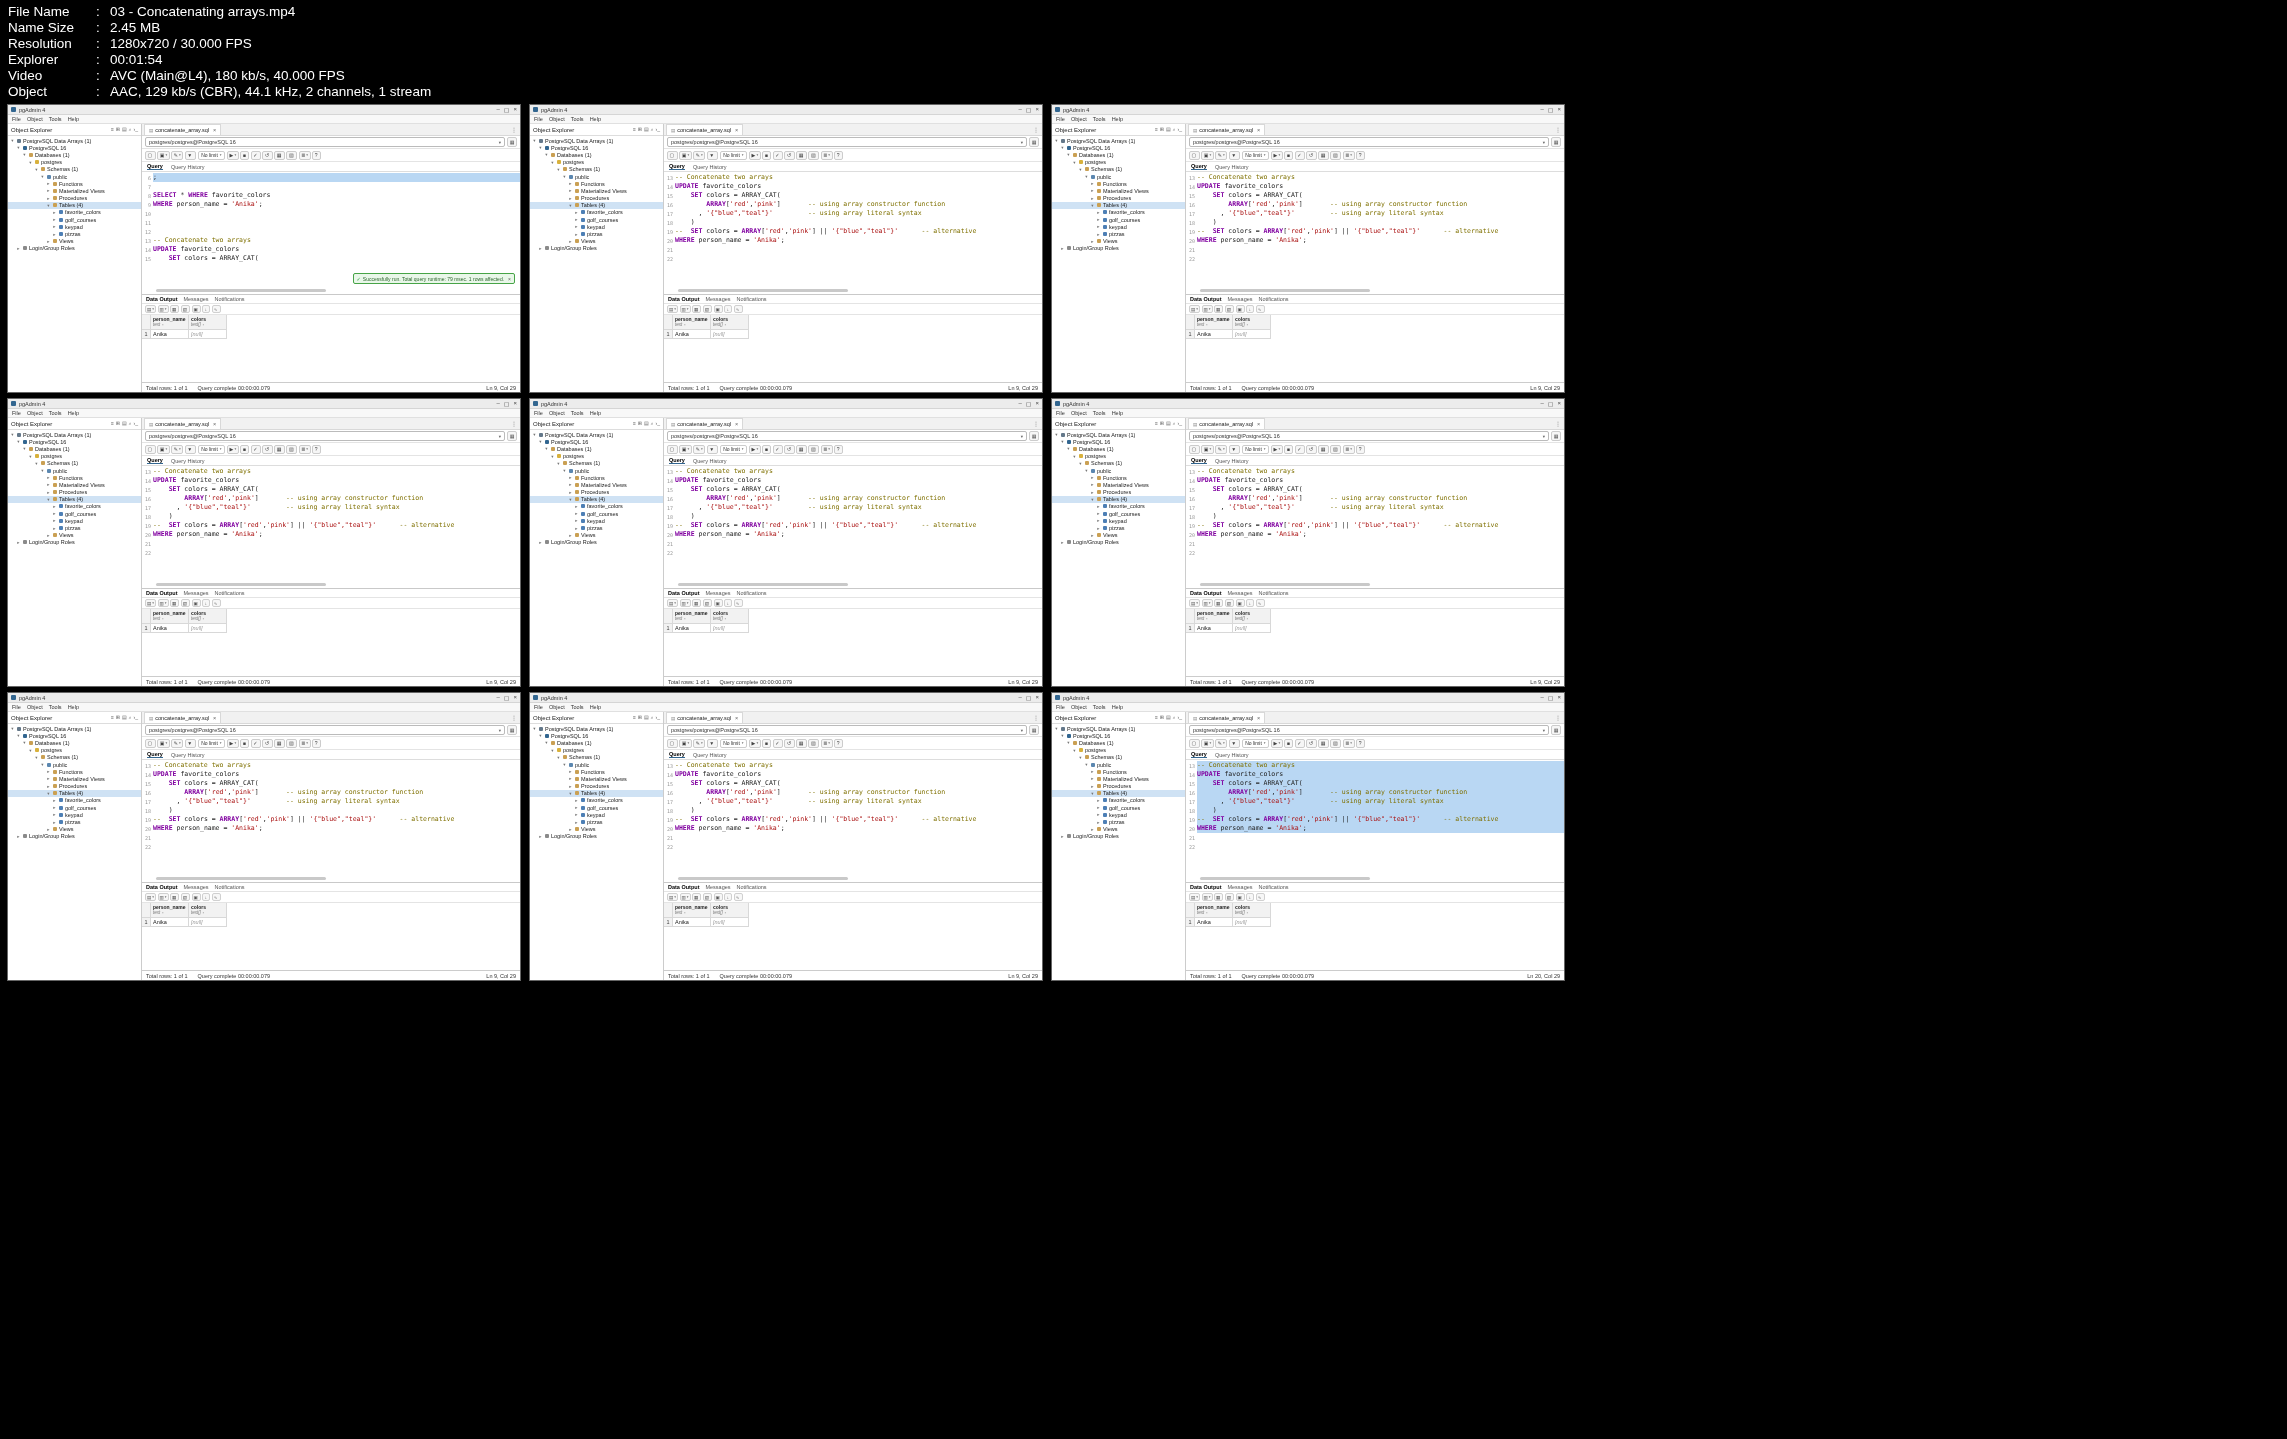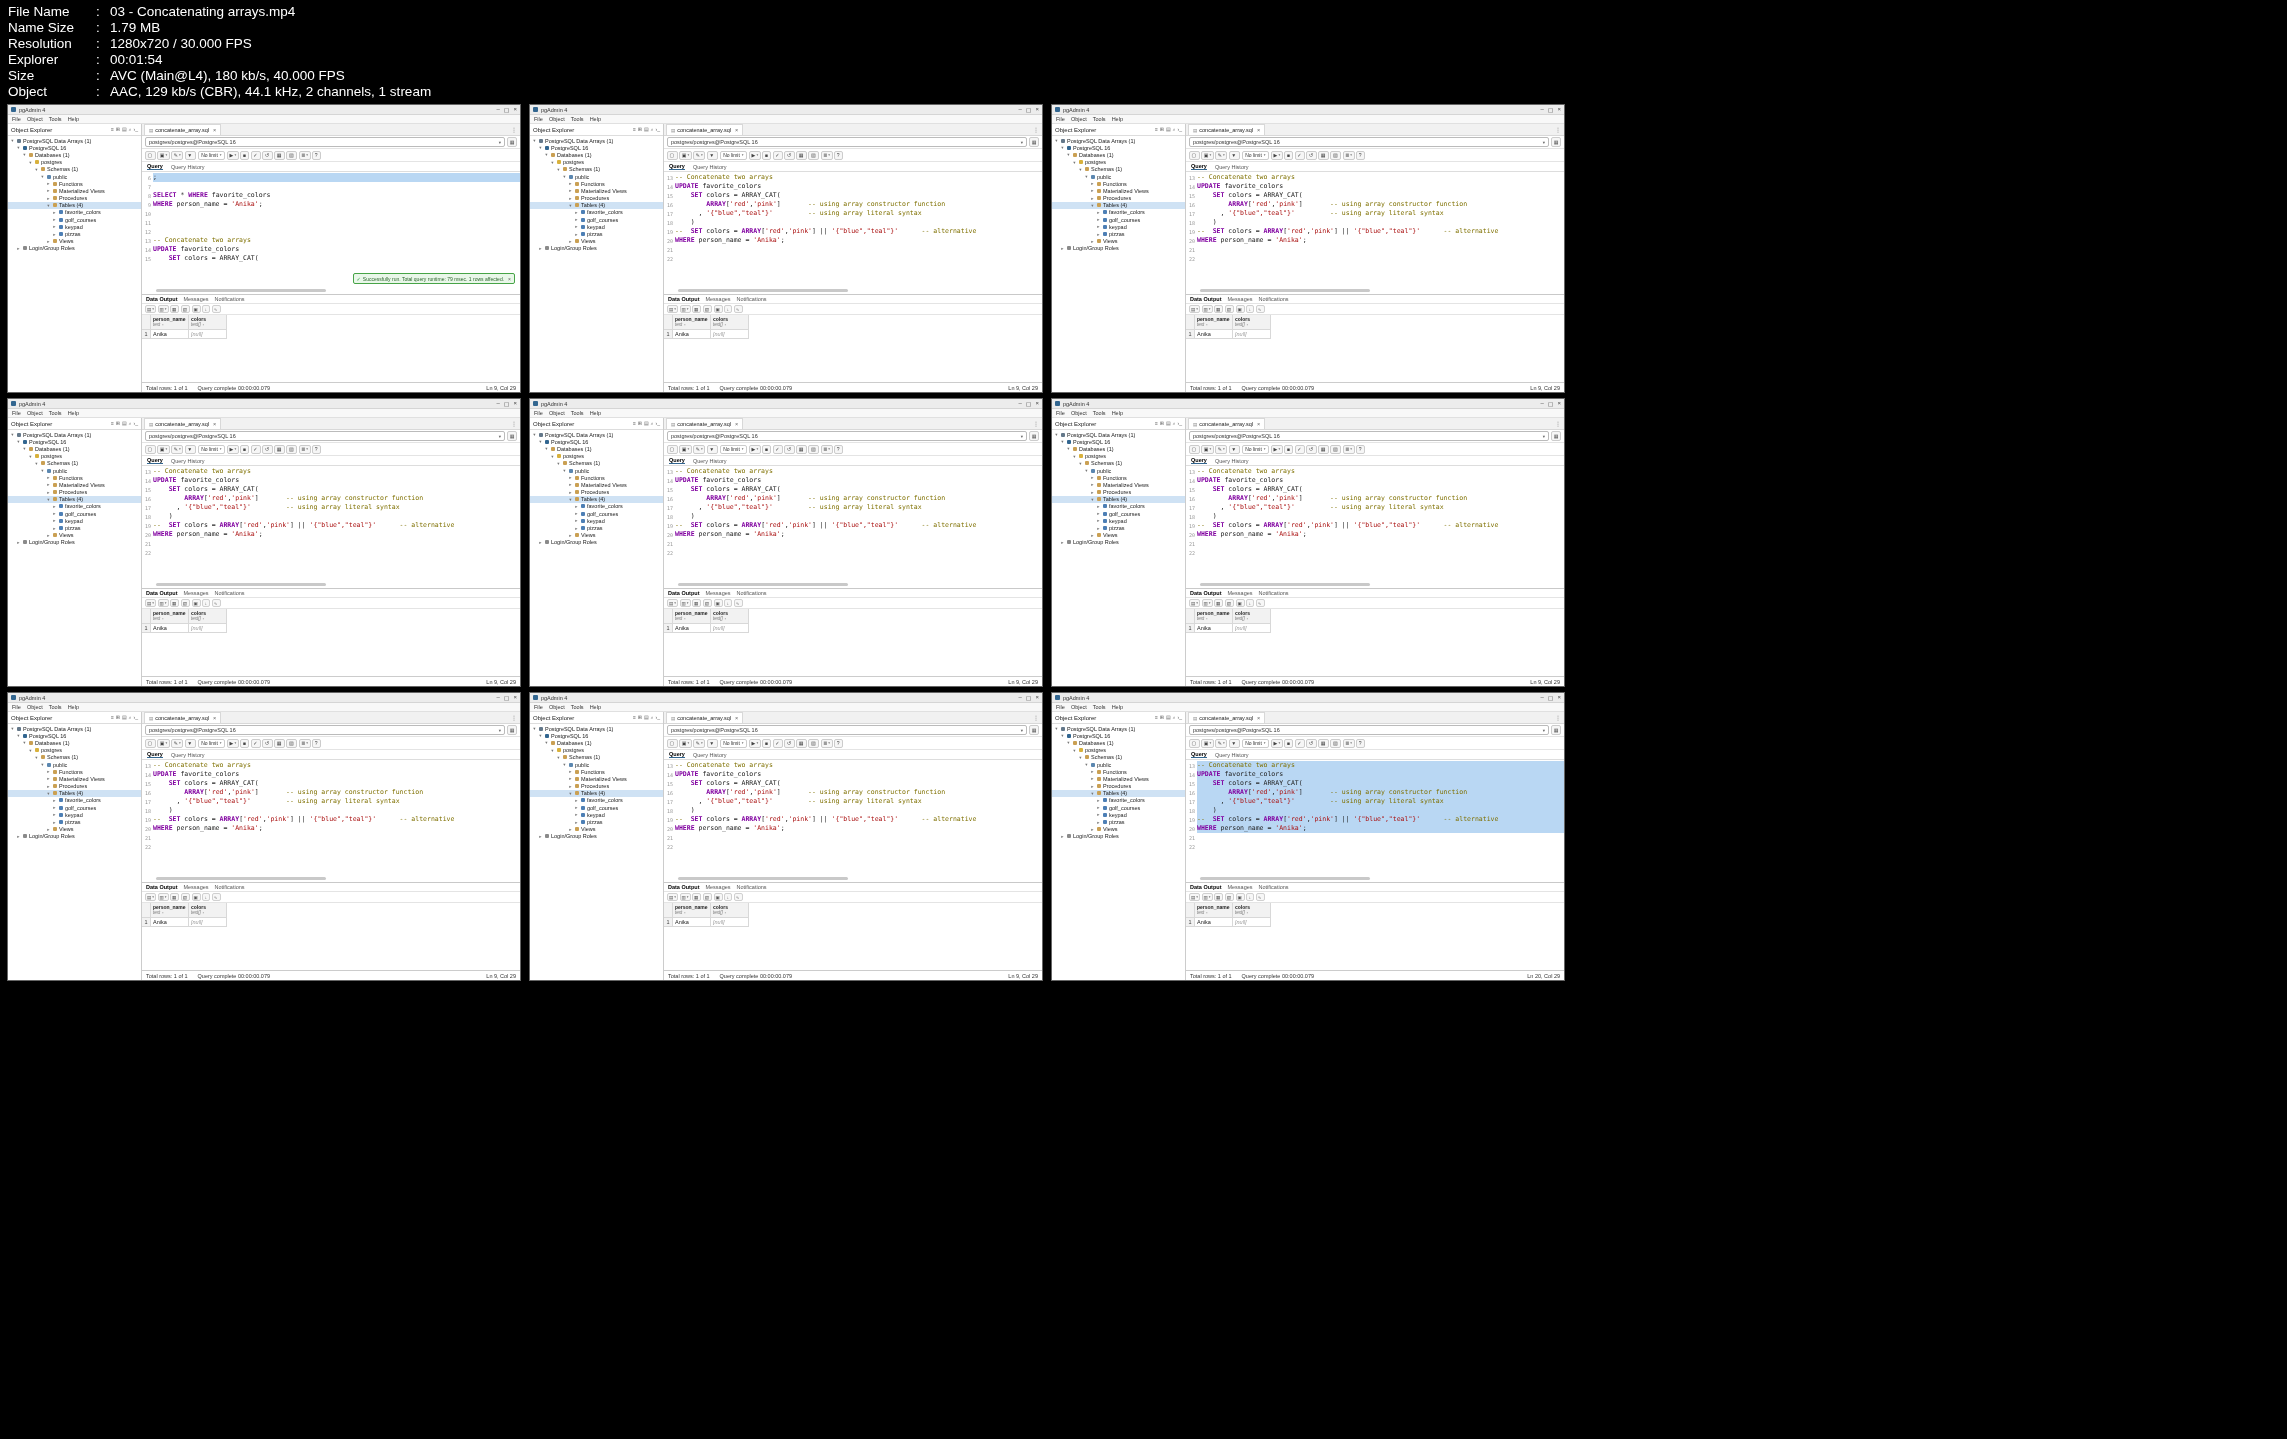--- a/index.html
+++ b/index.html
@@ -115,7 +115,7 @@
     <div class="meta-row">
     <span class="meta-label">Name Size</span>
     <span class="meta-colon">:</span>
-    <span class="meta-value">1.79 MB</span>
+    <span class="meta-value">2.45 MB</span>
   </div>
     <div class="meta-row">
     <span class="meta-label">Resolution</span>

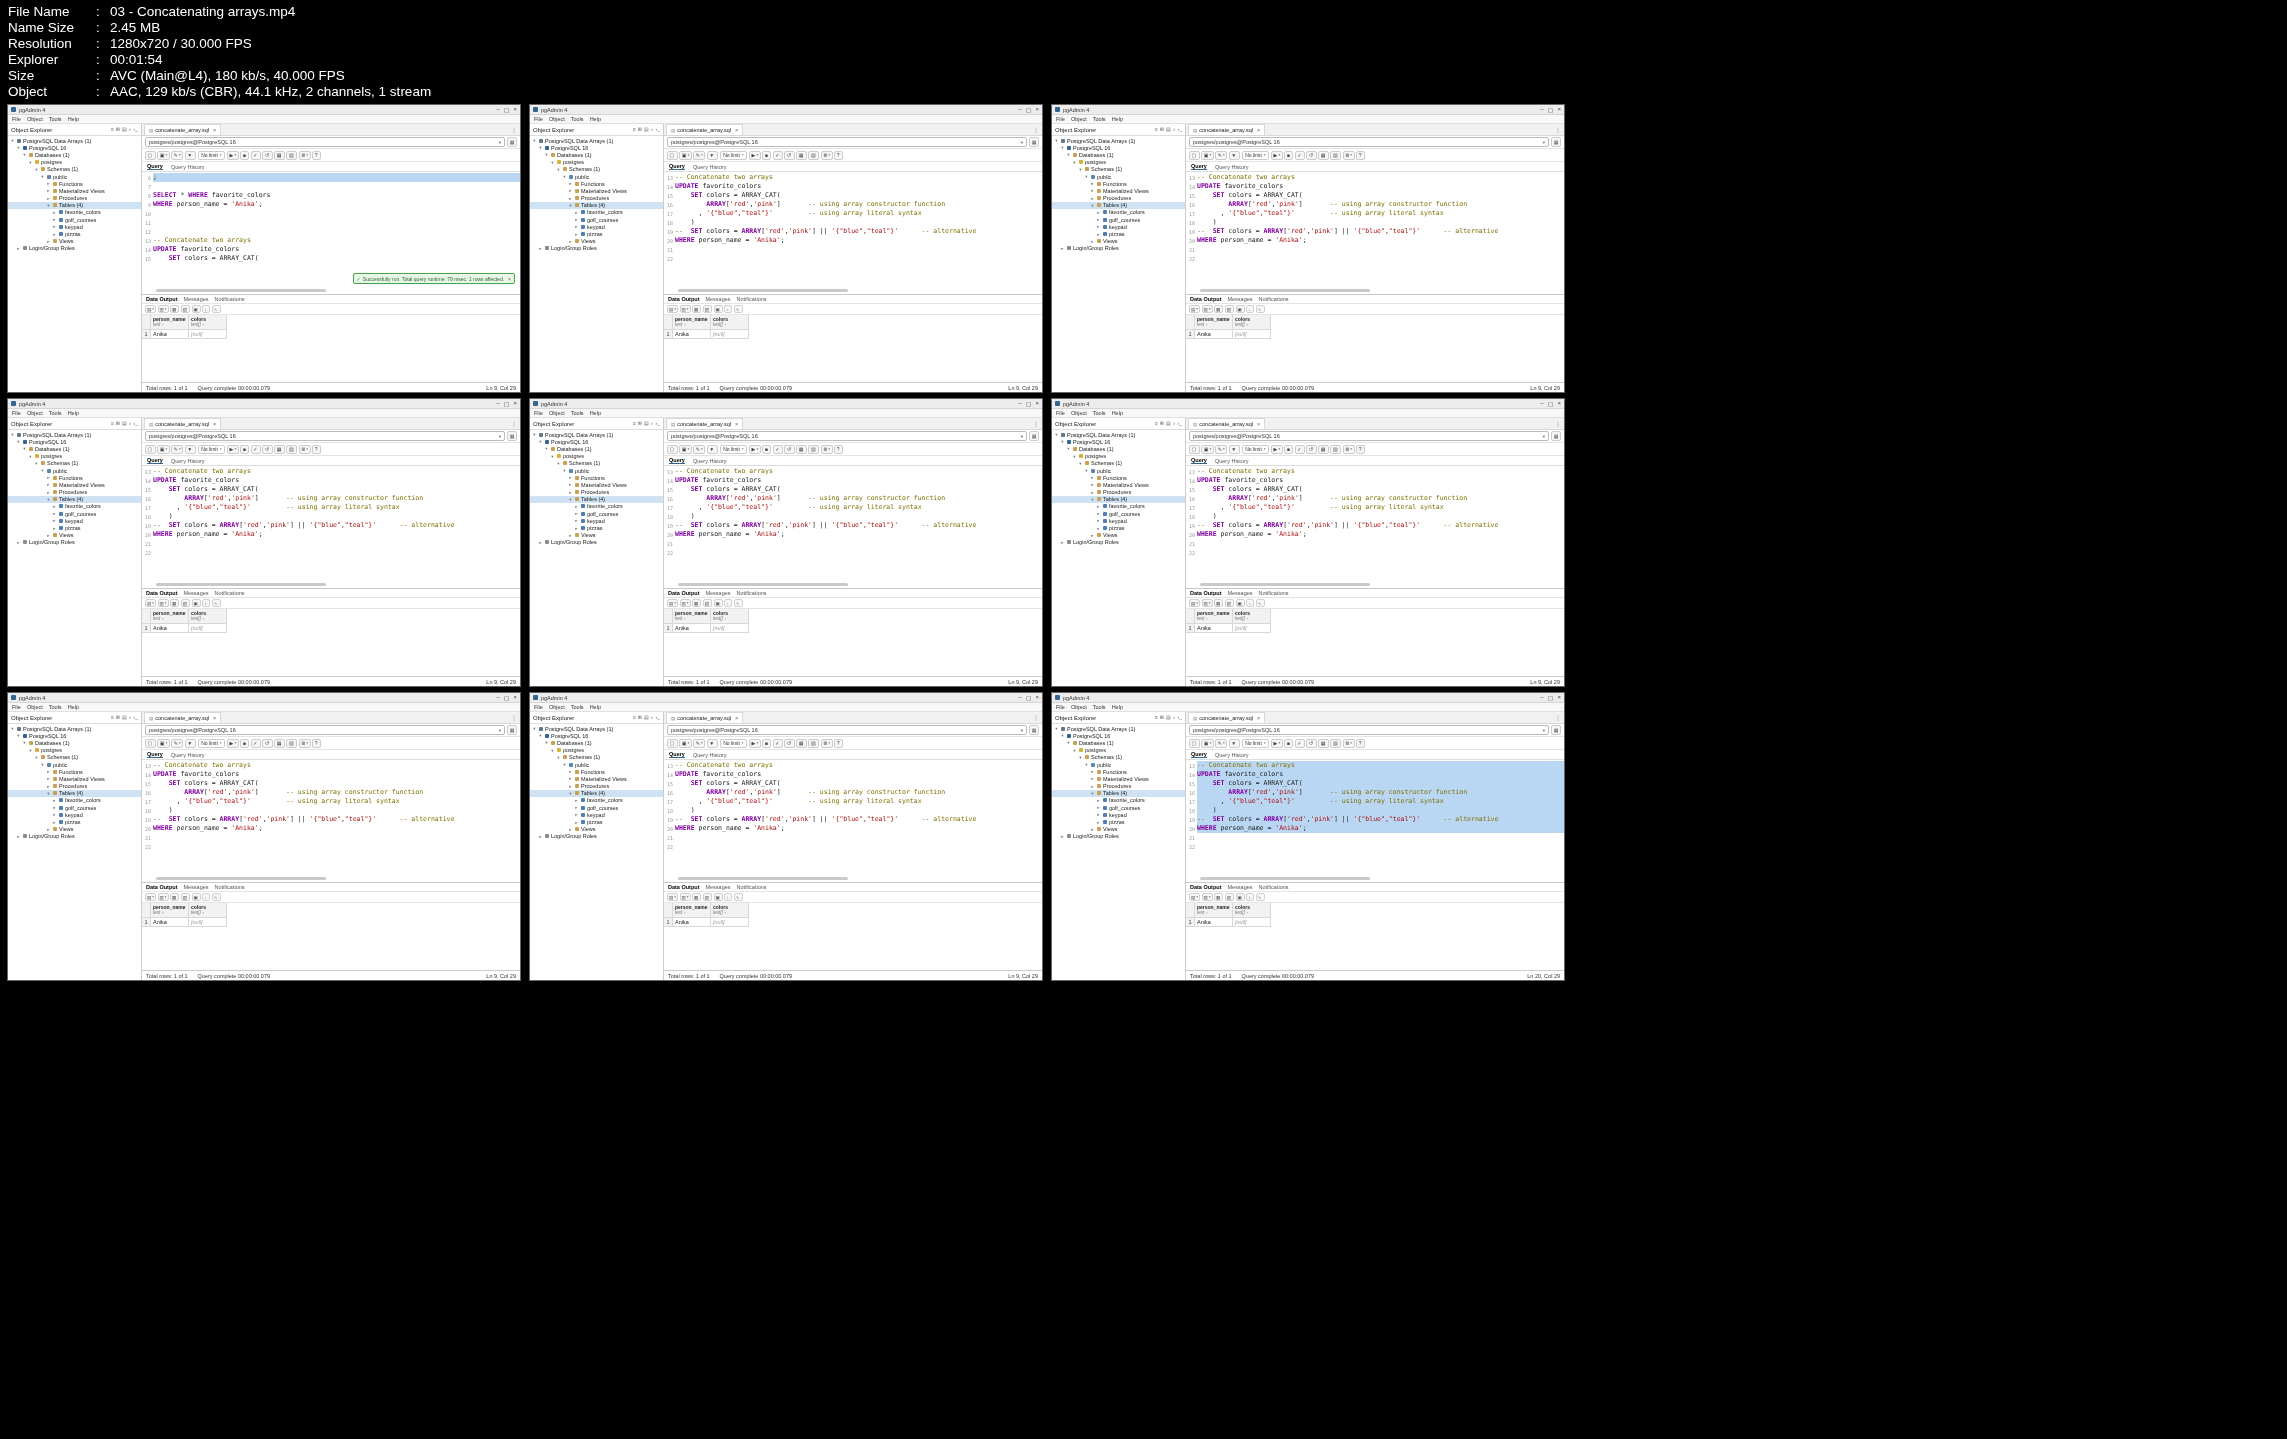--- a/index.html
+++ b/index.html
@@ -128,7 +128,7 @@
     <span class="meta-value">00:01:54</span>
   </div>
     <div class="meta-row">
-    <span class="meta-label">Size</span>
+    <span class="meta-label">Video</span>
     <span class="meta-colon">:</span>
     <span class="meta-value">AVC (Main@L4), 180 kb/s, 40.000 FPS</span>
   </div>

